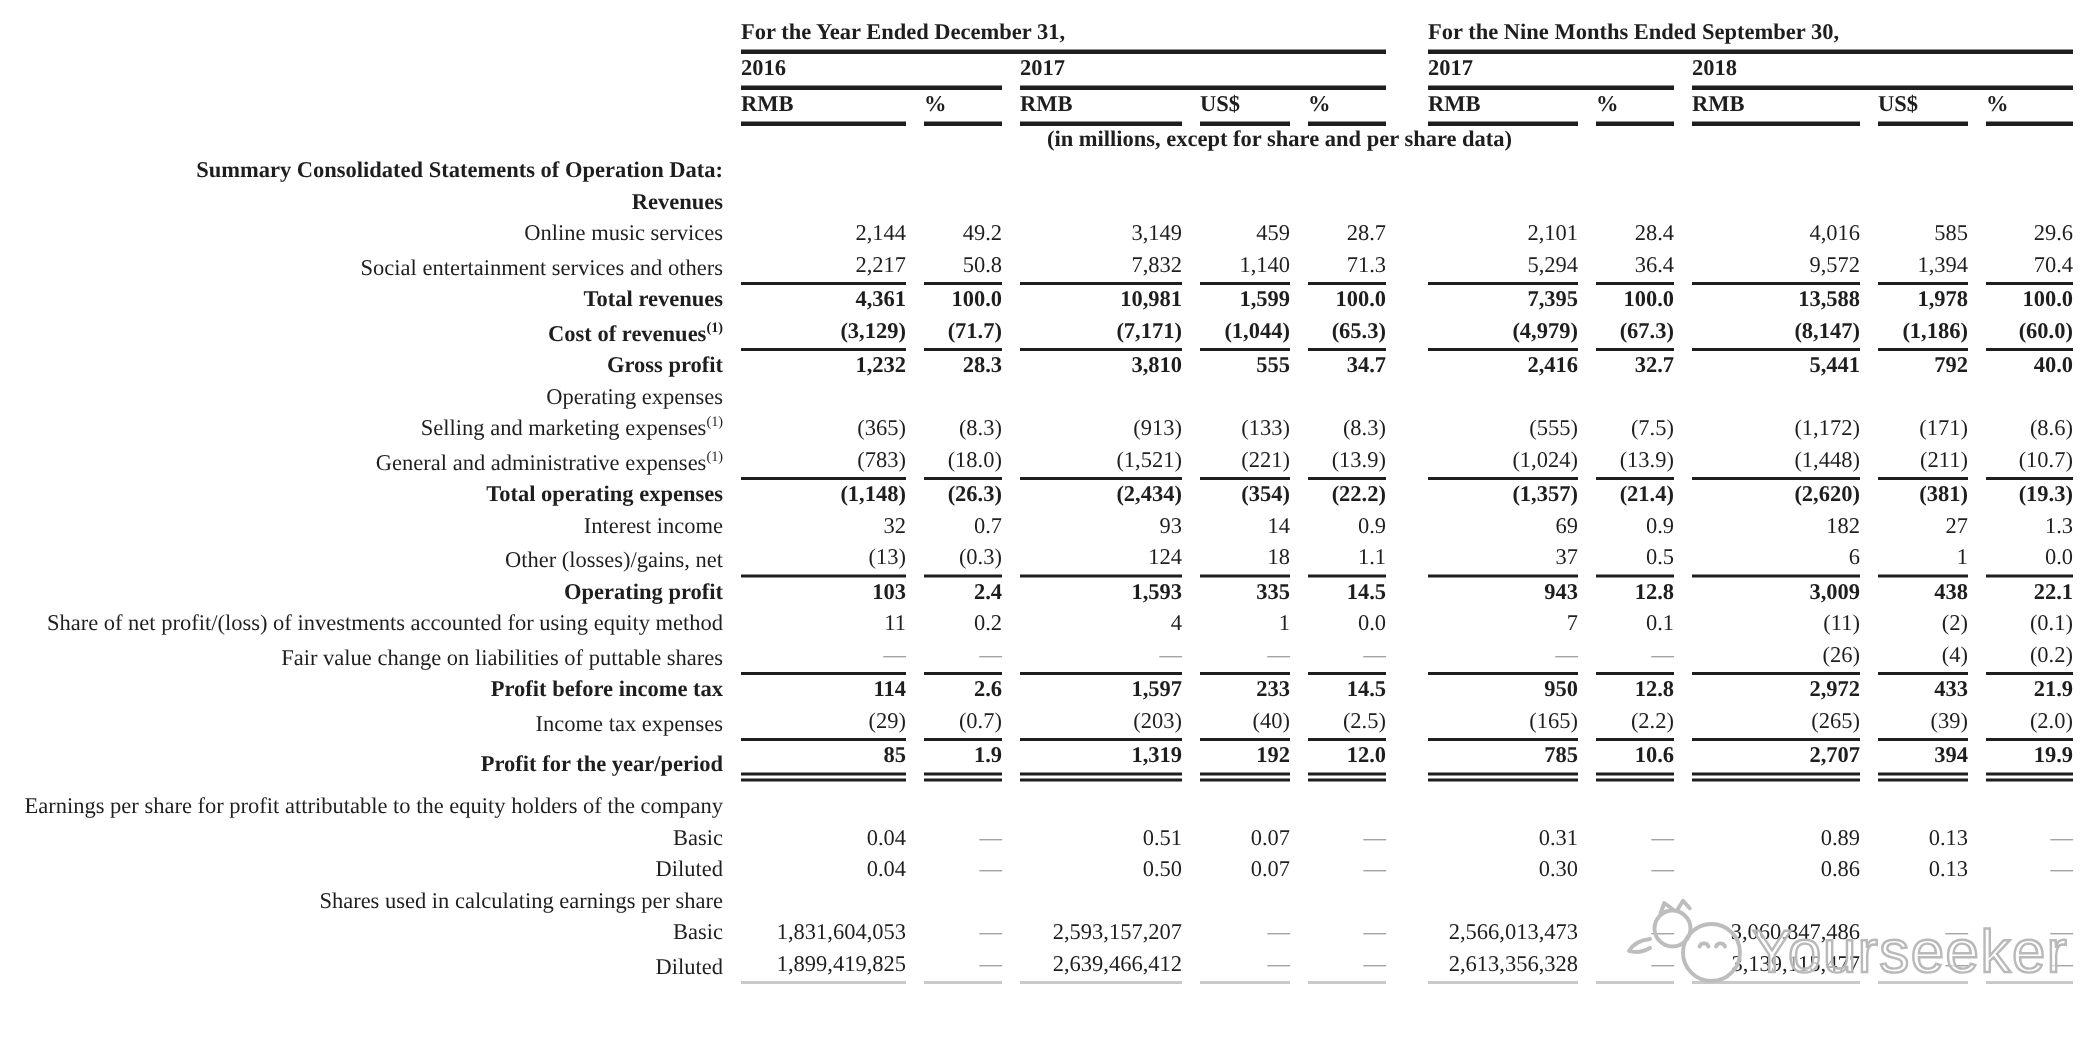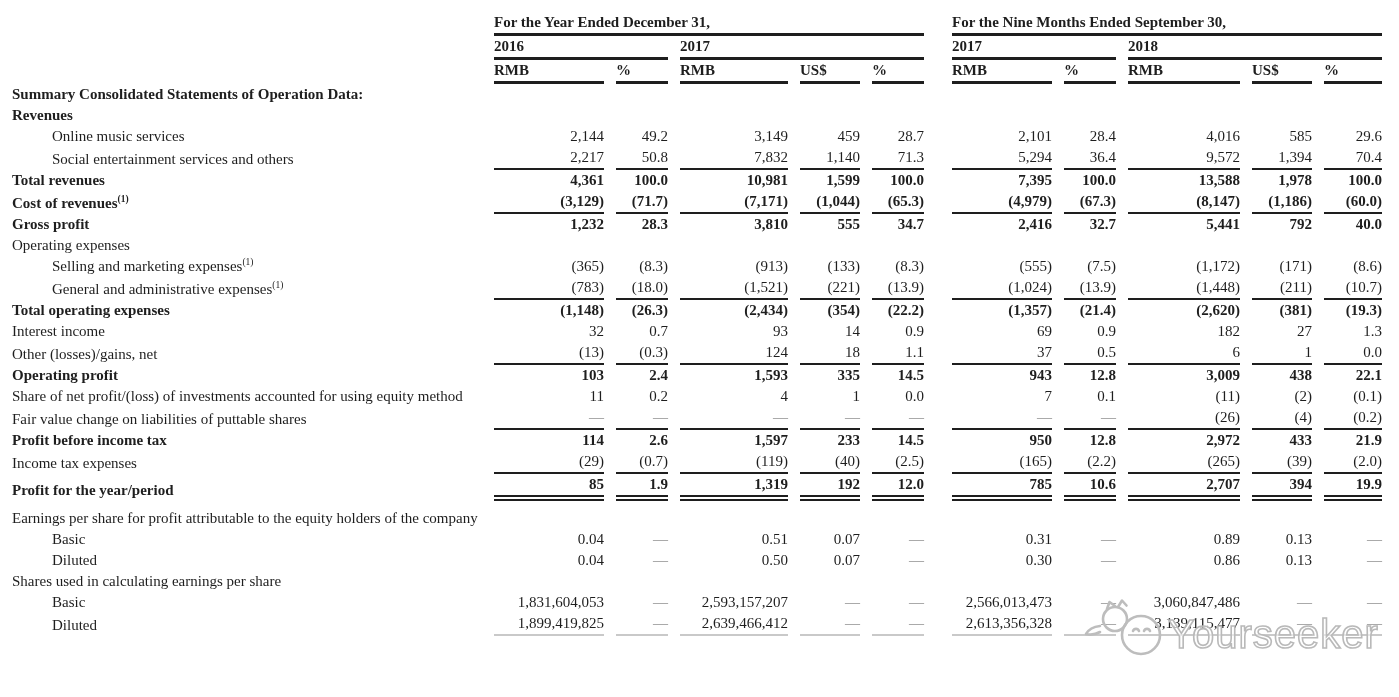--- a/index.html
+++ b/index.html
@@ -101,6 +101,12 @@
       <th class="unit">US$</th>
       <th class="unit">%</th>
     </tr>
+    <tr>
+      <th class="blank"></th>
+      <td class="note-cell" colspan="11">
+        <span class="note-inner">(in millions, except for share and per share data)</span>
+      </td>
+    </tr>
   </thead>
   <tbody id="table-body">
       <tr>

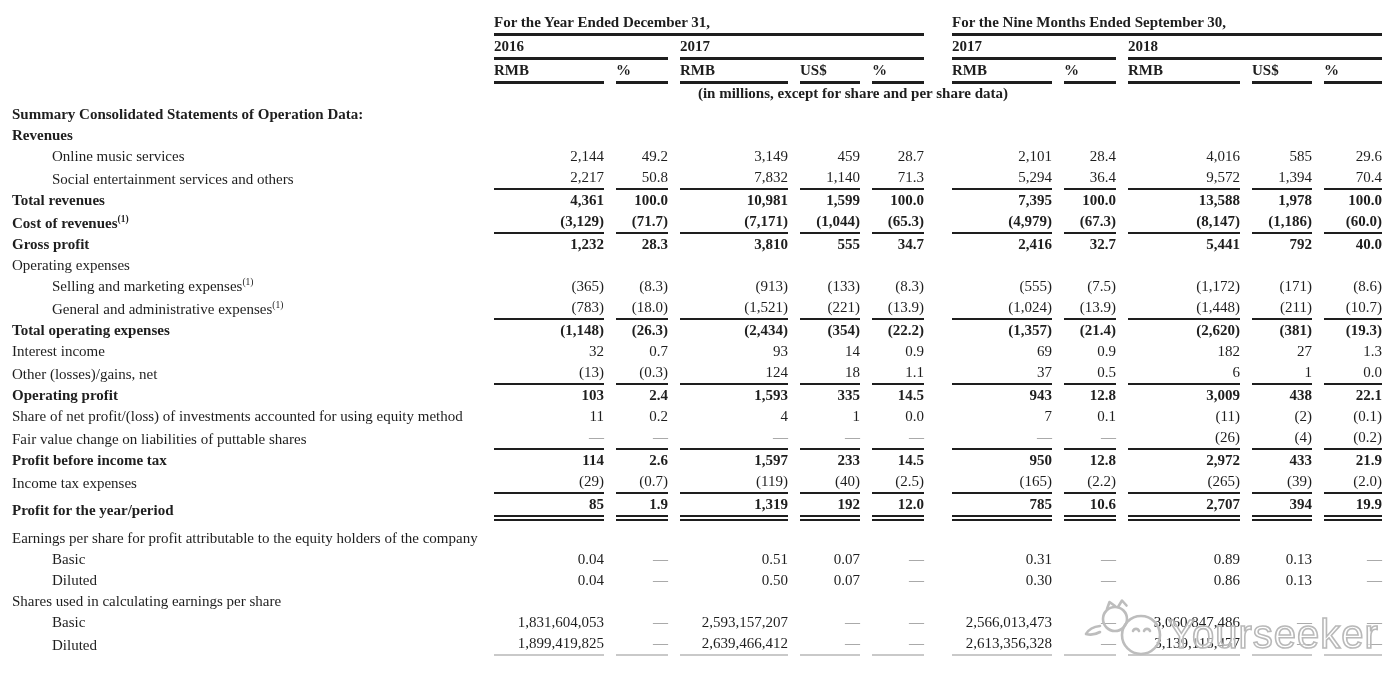--- a/index.html
+++ b/index.html
@@ -36,7 +36,7 @@
   th.blank { border-bottom: none; }
   td.note-cell { text-align: center; font-weight: bold; padding-top: 1px; padding-bottom: 2px; }
   td.note-cell .note-inner { position: relative; left: -85px; display: inline-block; }
-  td.lbl { text-align: left; white-space: normal; }
+  td.lbl { text-align: right; white-space: normal; }
   td.val { text-align: right; white-space: nowrap; }
   .b { font-weight: bold; }
   .indent1 { display: inline-block; padding-left: 40px; }

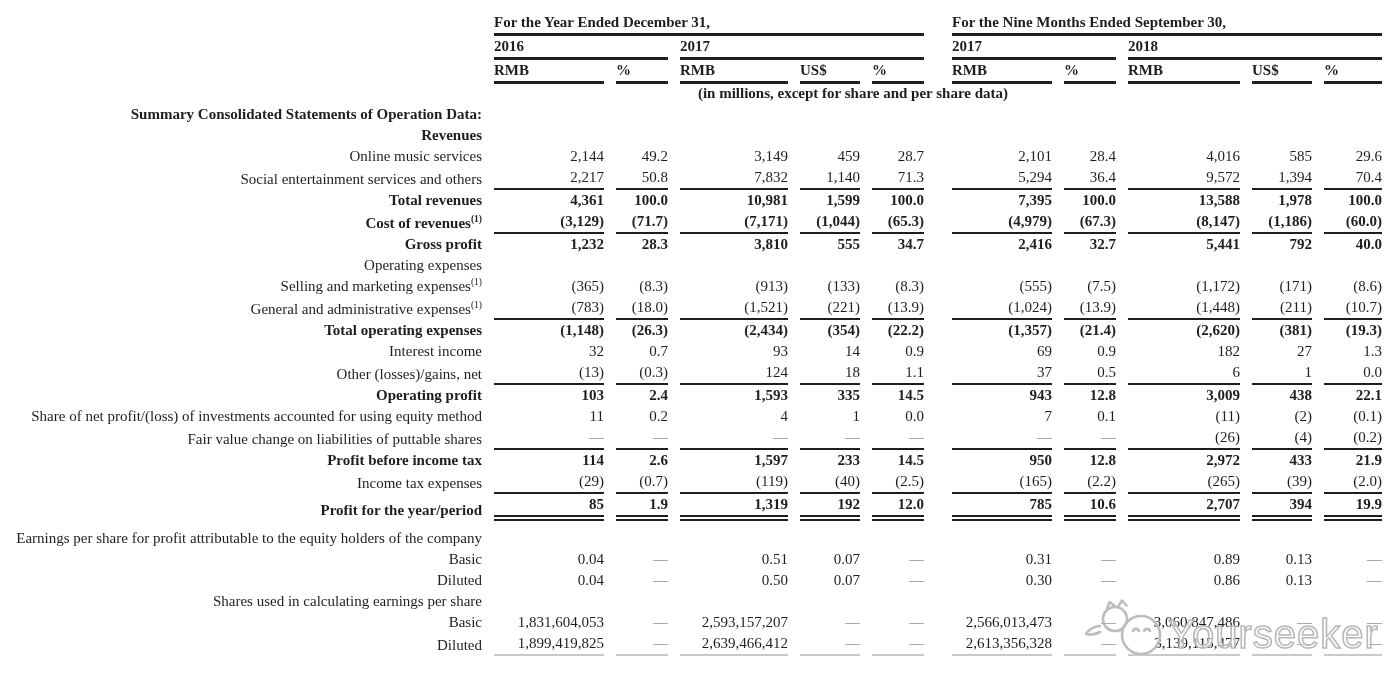--- a/index.html
+++ b/index.html
@@ -353,7 +353,7 @@
         <td class="lbl"><span class="">Income tax expenses</span></td>
         <td class="val ru">(29)</td>
         <td class="val ru">(0.7)</td>
-        <td class="val ru">(119)</td>
+        <td class="val ru">(203)</td>
         <td class="val ru">(40)</td>
         <td class="val ru">(2.5)</td>
         <td class="spc"></td>

